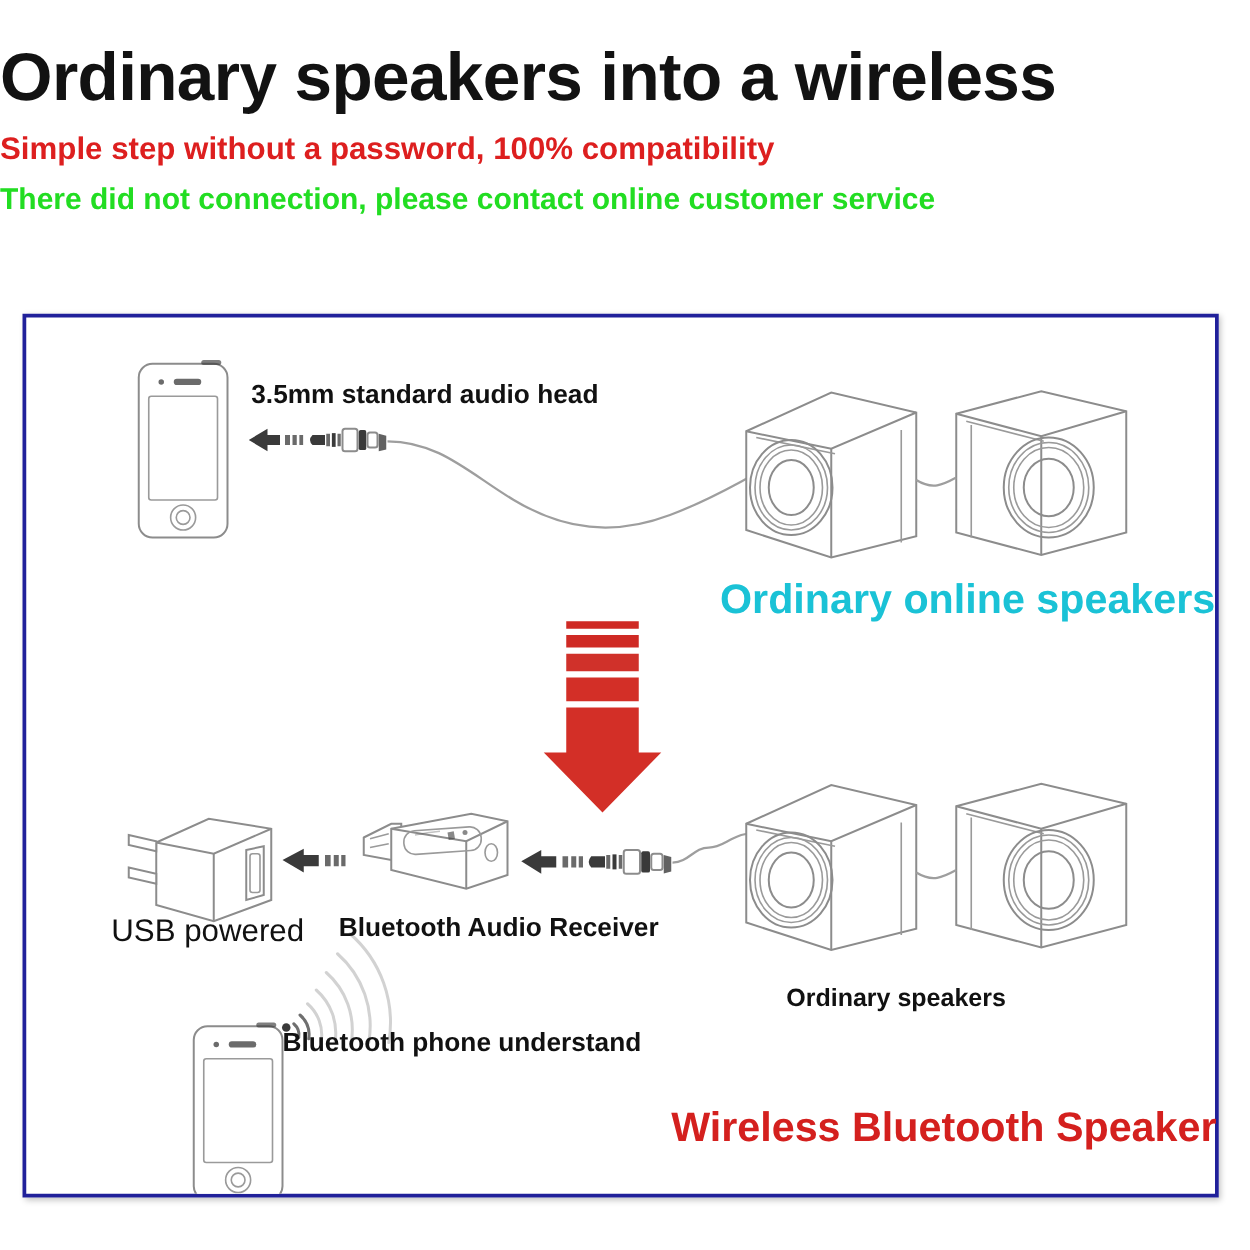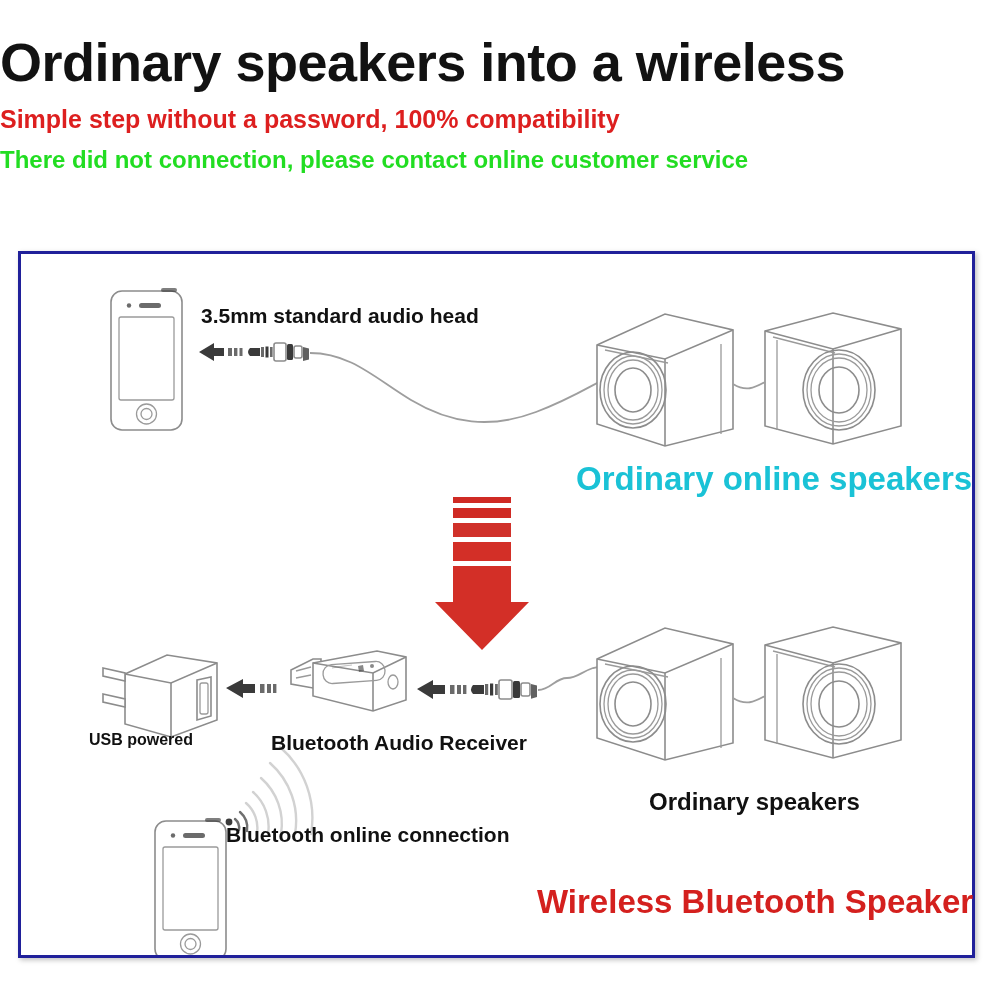--- a/index.html
+++ b/index.html
@@ -98,8 +98,8 @@
   .lbl-usb {
     left: 68px;
     top: 477px;
-    font-size: 16px;
-    font-weight: 700;
+    font-size: 25px;
+    font-weight: 400;
   }
   .lbl-receiver {
     left: 250px;

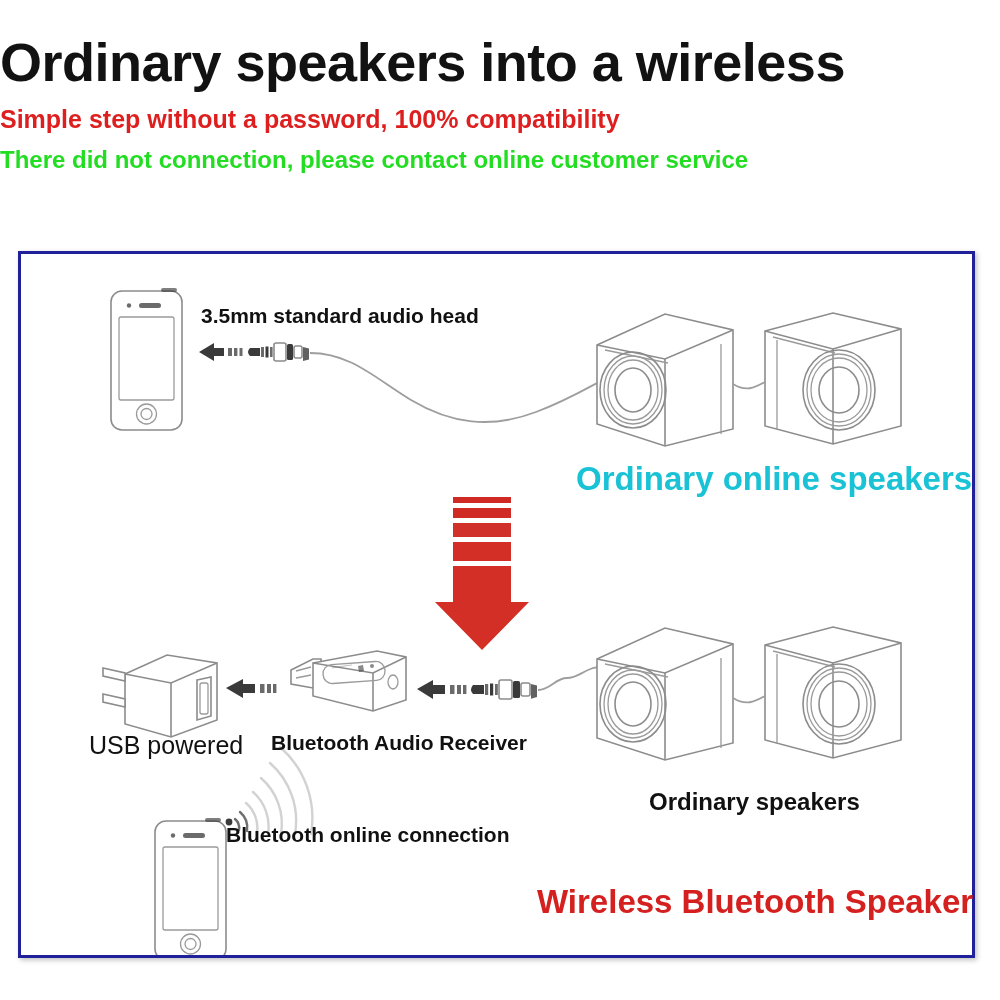--- a/index.html
+++ b/index.html
@@ -115,9 +115,9 @@
     font-weight: 600;
   }
   .lbl-ordinary {
-    left: 628px;
+    left: 608px;
     top: 534px;
-    font-size: 24px;
+    font-size: 20px;
     font-weight: 600;
   }
   .lbl-wireless {

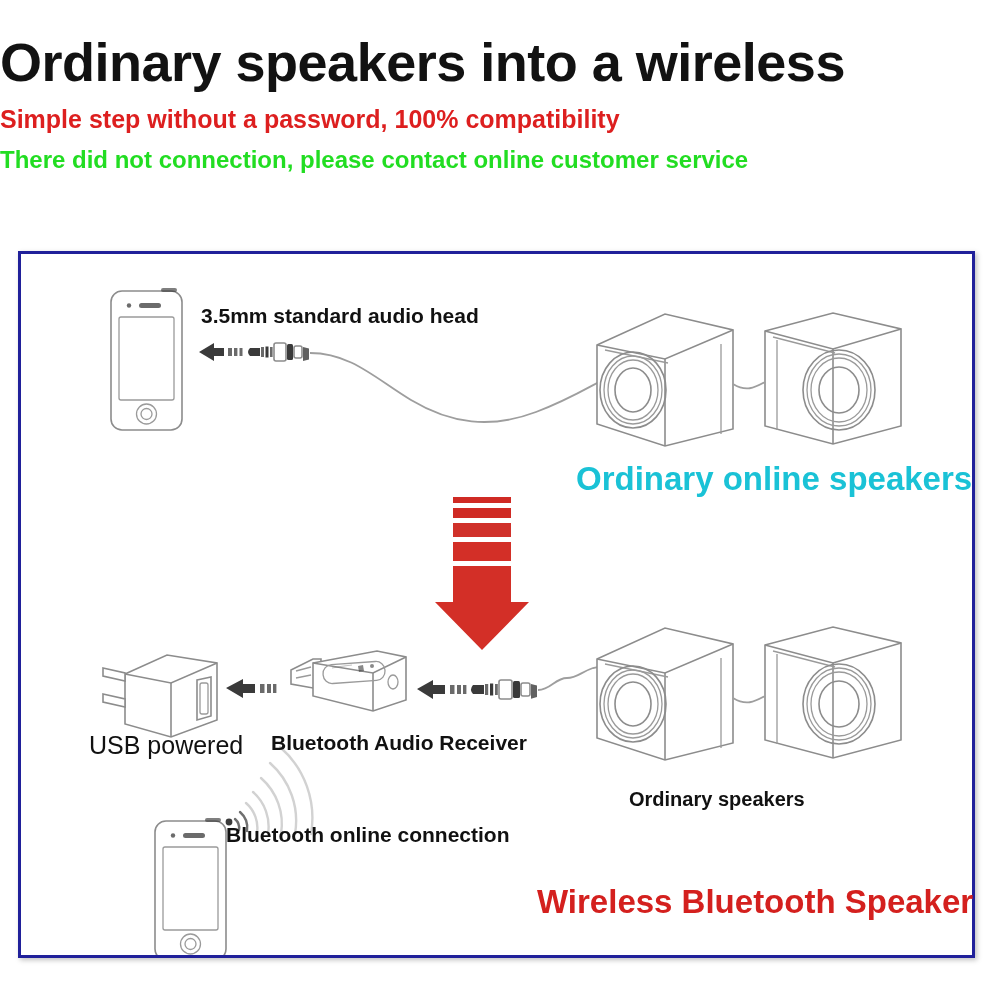--- a/index.html
+++ b/index.html
@@ -329,7 +329,7 @@
 
     <div class="lbl lbl-receiver">Bluetooth Audio Receiver</div>
 
-    <div class="lbl lbl-btphone">Bluetooth online connection</div>
+    <div class="lbl lbl-btphone">Bluetooth phone understand</div>
 
     <div class="lbl lbl-ordinary">Ordinary speakers</div>
 

